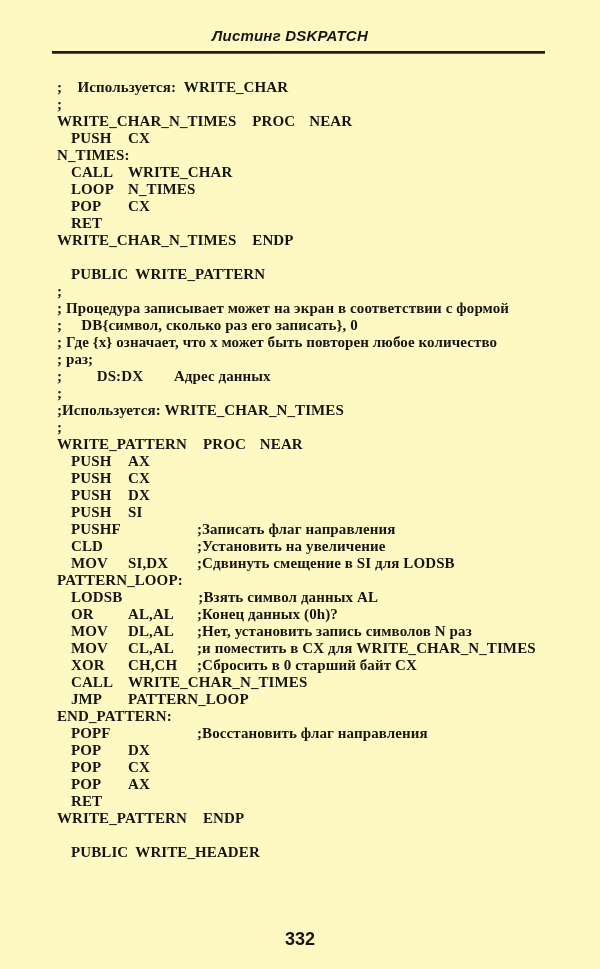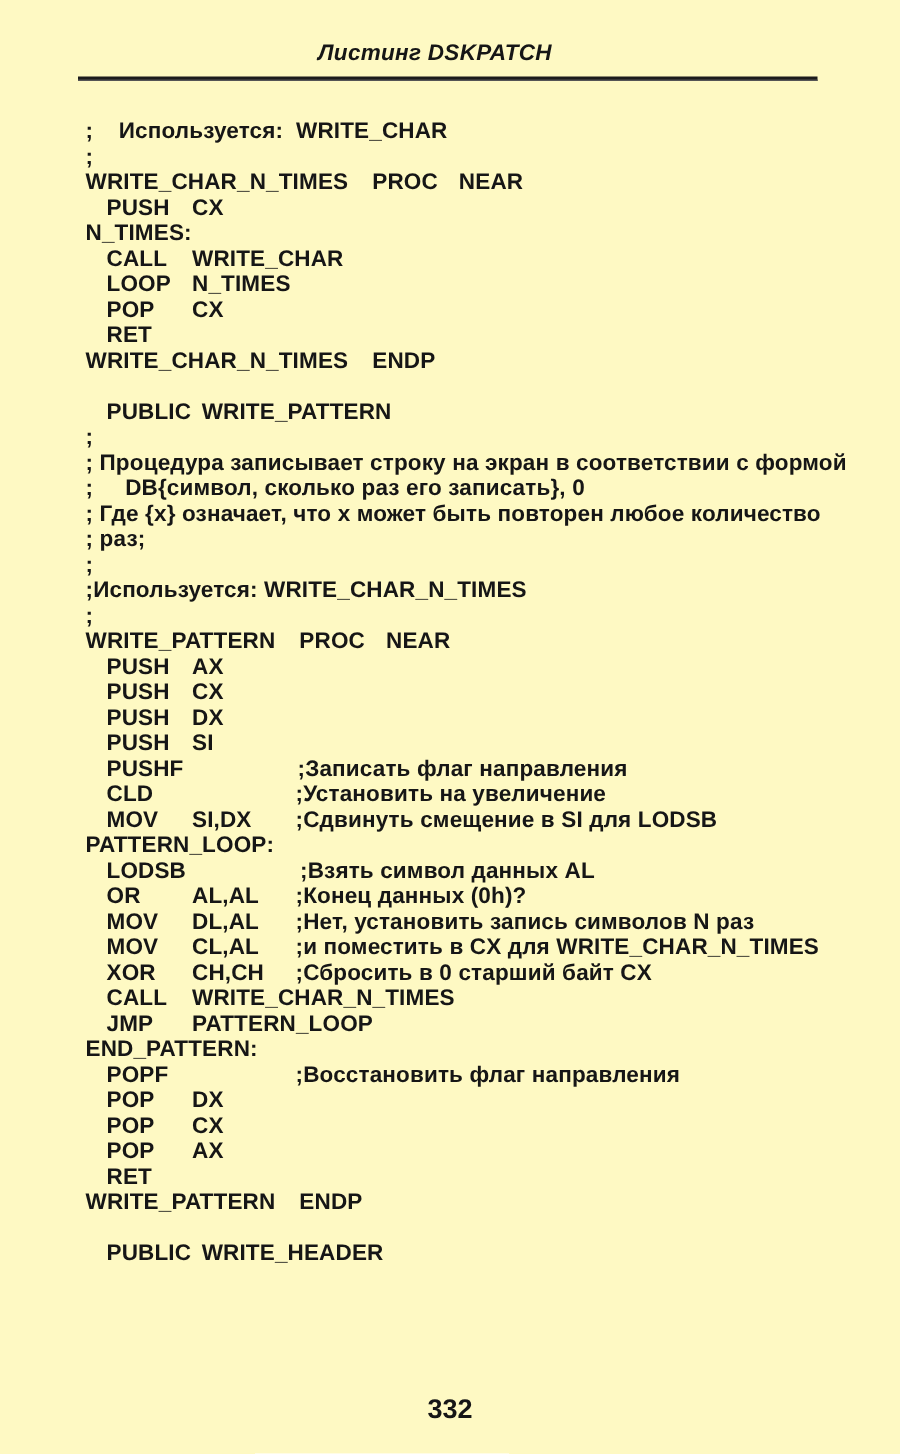--- a/index.html
+++ b/index.html
@@ -53,6 +53,7 @@
   .line {
     height: 17px;
     white-space: pre;
+    font-family: Liberation Serif, serif;
   }
   .line.instr { padding-left: 14px; }
   .line .m {

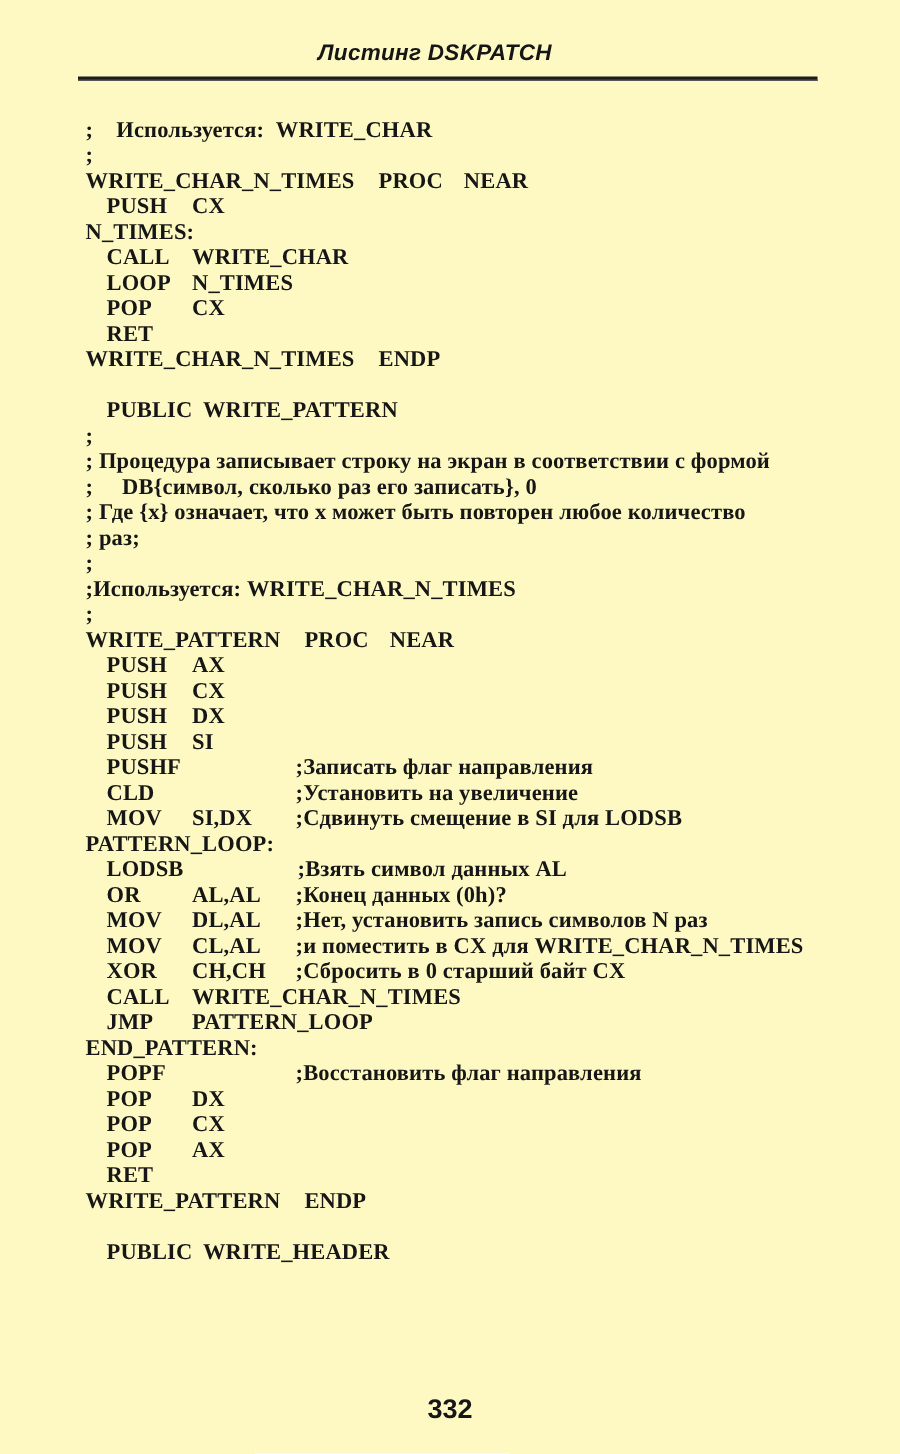--- a/index.html
+++ b/index.html
@@ -98,7 +98,7 @@
       <div class="line blank"></div>
       <div class="line instr"><span class="m">PUBLIC</span><span class="o">WRITE_PATTERN</span></div>
       <div class="line comment">;</div>
-      <div class="line comment">; Процедура записывает строку на экран в соответствии с формой</div>
+      <div class="line comment">; Процедура записывает может на экран в соответствии с формой</div>
       <div class="line comment">;     DB{символ, сколько раз его записать}, 0</div>
       <div class="line comment">; Где {x} означает, что x может быть повторен любое количество</div>
       <div class="line comment">; раз;</div>

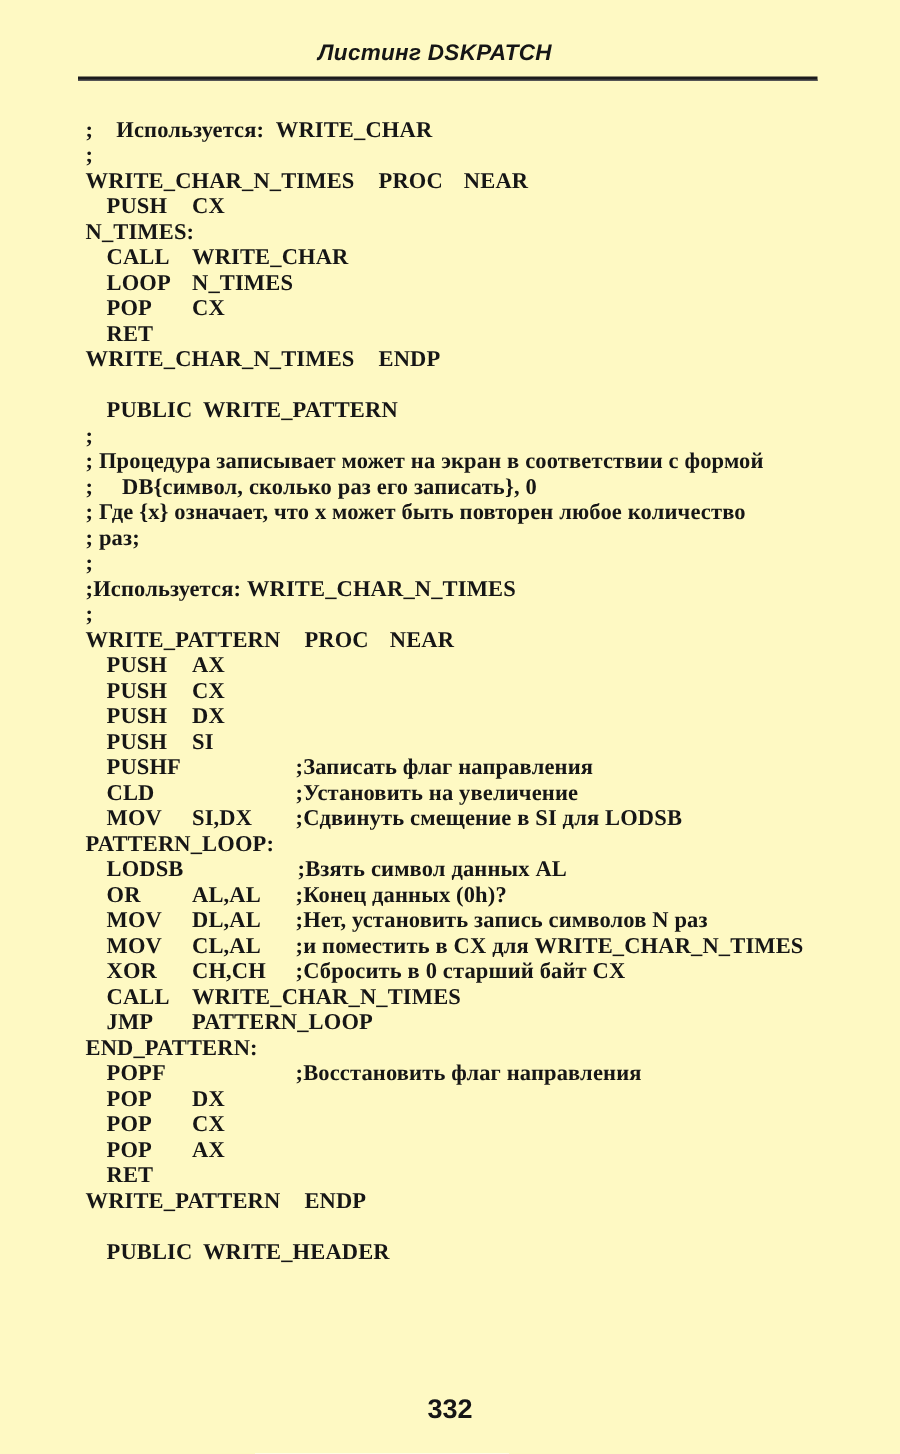--- a/index.html
+++ b/index.html
@@ -102,6 +102,7 @@
       <div class="line comment">;     DB{символ, сколько раз его записать}, 0</div>
       <div class="line comment">; Где {x} означает, что x может быть повторен любое количество</div>
       <div class="line comment">; раз;</div>
+      <div class="line comment">;         DS:DX        Адрес данных</div>
       <div class="line comment">;</div>
       <div class="line comment">;Используется: WRITE_CHAR_N_TIMES</div>
       <div class="line comment">;</div>

